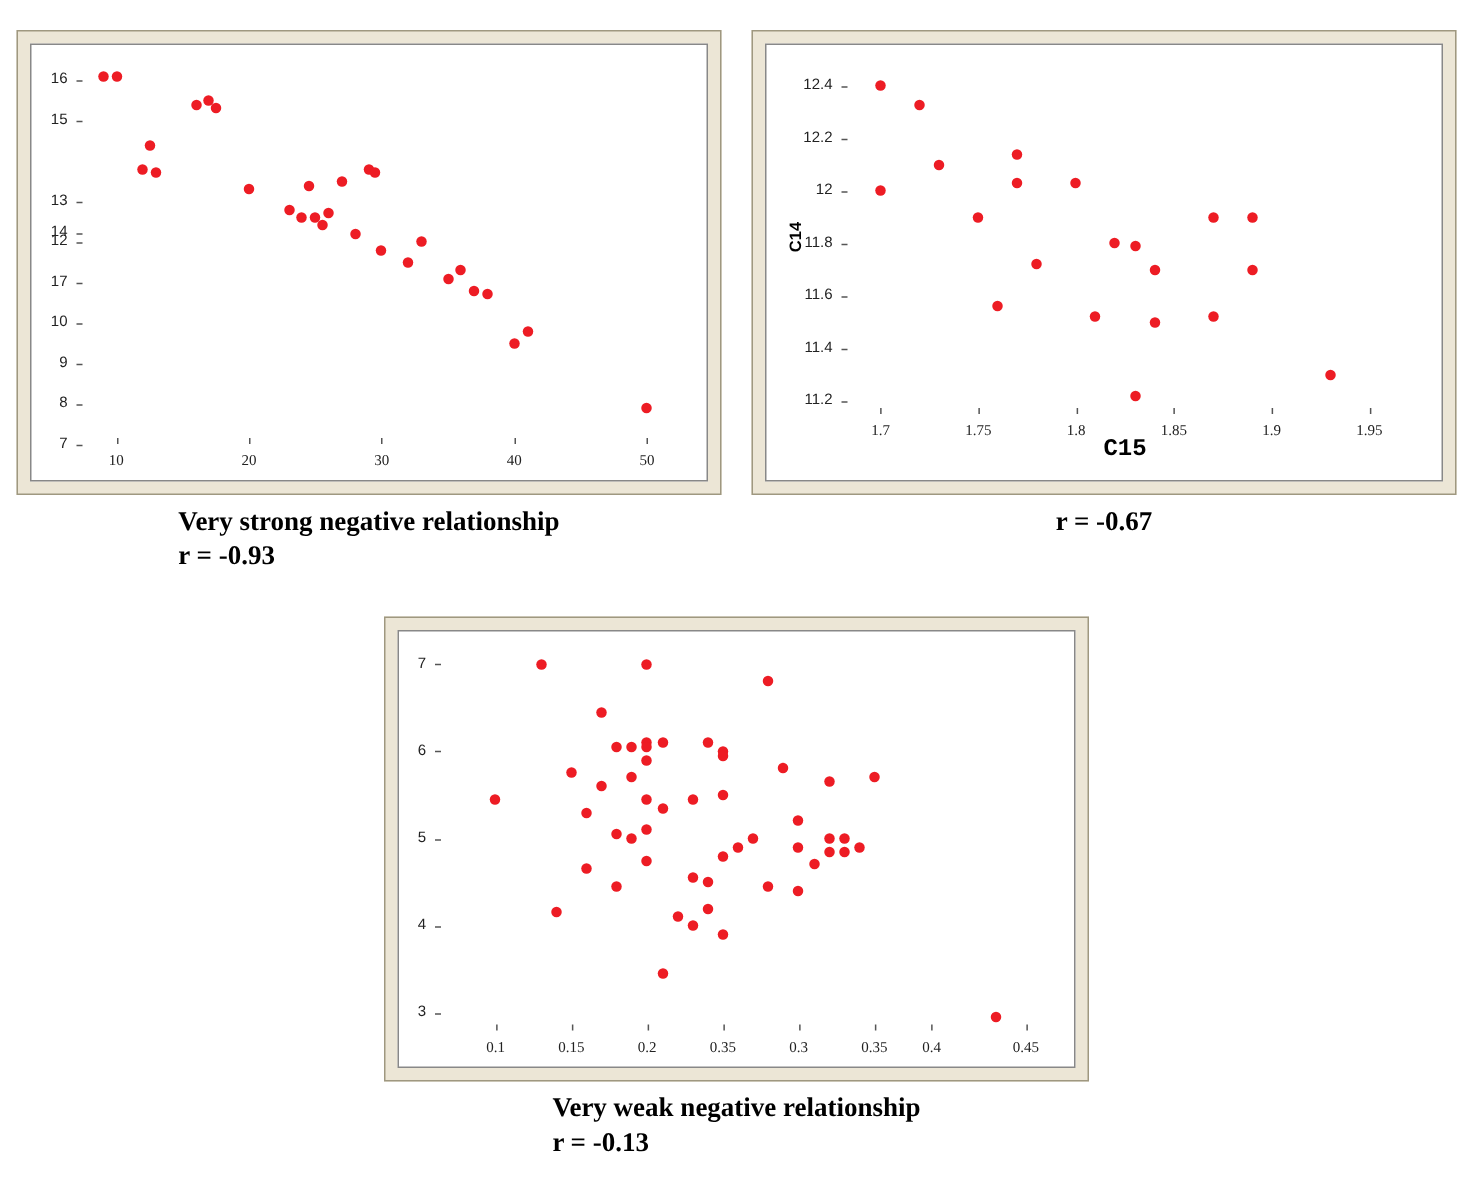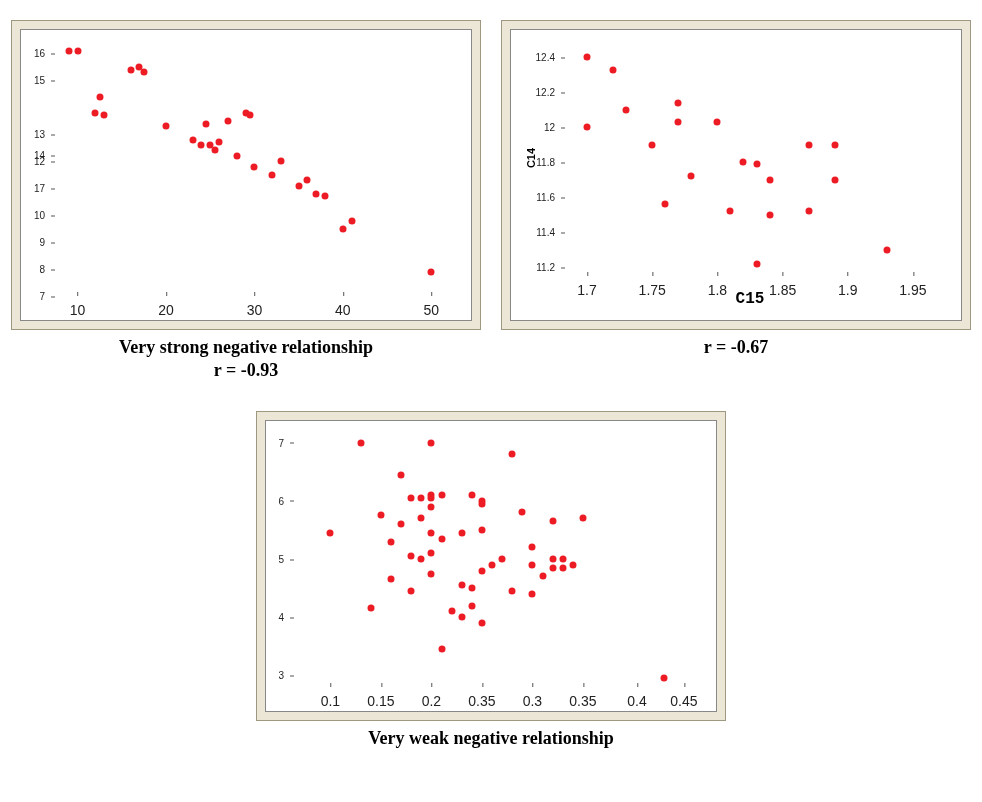--- a/index.html
+++ b/index.html
@@ -56,8 +56,8 @@
     position: absolute;
     top: 100%;
     transform: translateX(-50%);
-    font-size: 14px;
-    font-family: Liberation Sans, sans-serif;
+    font-size: 10px;
+    font-family: Liberation Serif, serif;
     color: #222;
     padding-top: 6px;
     white-space: nowrap;

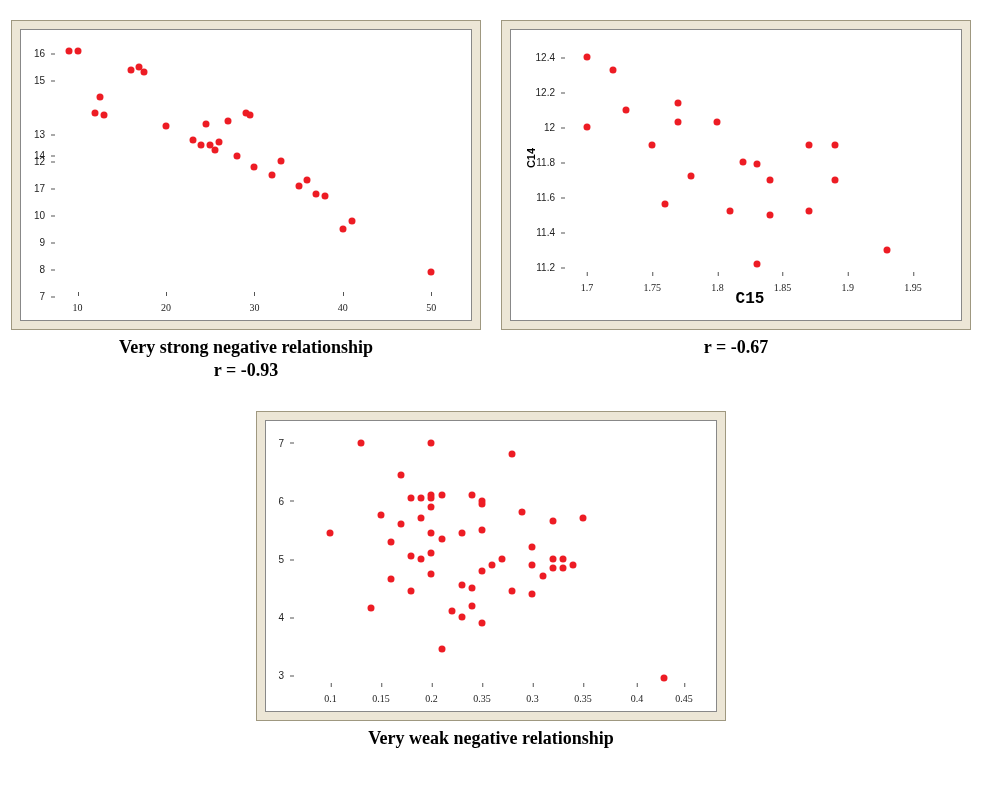--- a/index.html
+++ b/index.html
@@ -97,7 +97,7 @@
     font-weight: bold;
   }
   .caption {
-    text-align: center;
+    text-align: left;
     font-weight: bold;
     font-size: 18px;
     margin-top: 6px;

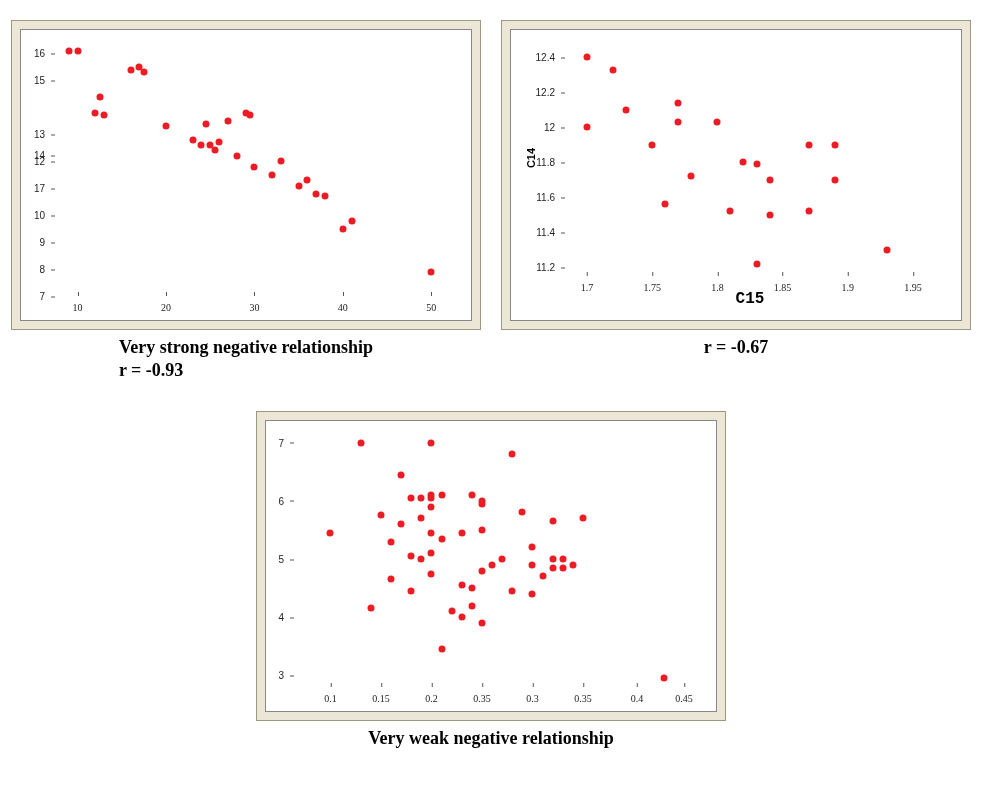--- a/index.html
+++ b/index.html
@@ -230,7 +230,7 @@
             <div class="tick-x" style="left: 191.9px;">0.35</div>
             <div class="tick-x" style="left: 242.4px;">0.3</div>
             <div class="tick-x" style="left: 292.9px;">0.35</div>
-            <div class="tick-x" style="left: 347px;">0.4</div>
+            <div class="tick-x" style="left: 331px;">0.4</div>
             <div class="tick-x" style="left: 393.9px;">0.45</div>
             <div class="pt" style="left: 40.4px; top: 101.818px;"></div>
             <div class="pt" style="left: 70.7px; top: 11.6364px;"></div>

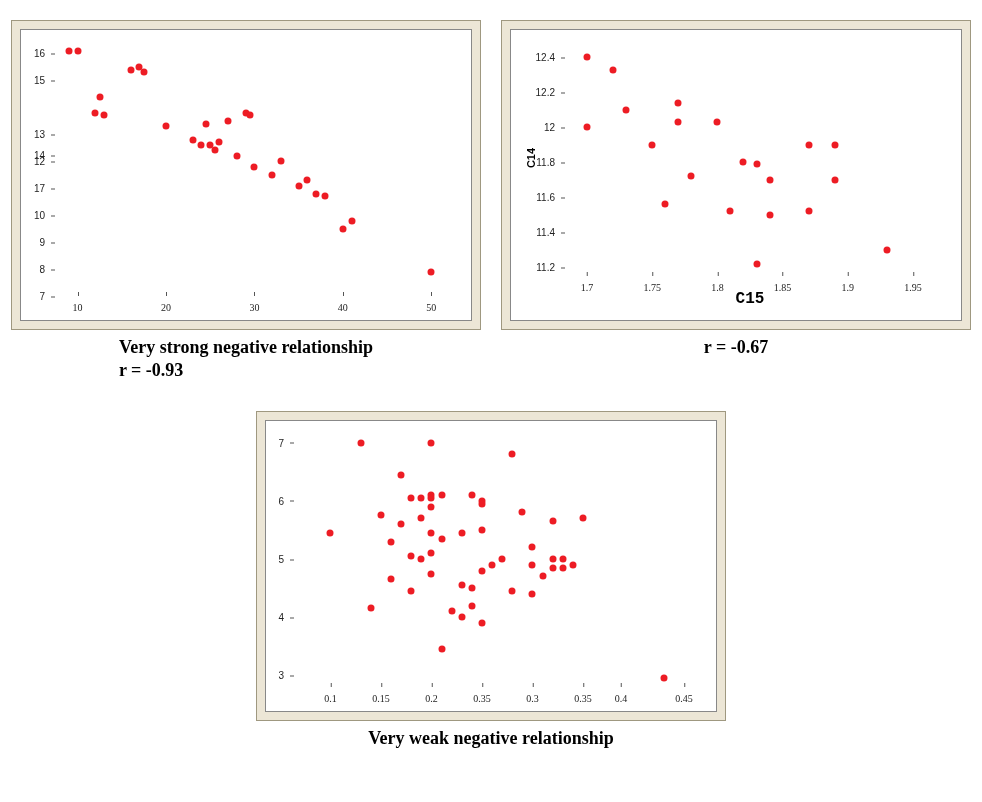--- a/index.html
+++ b/index.html
@@ -290,6 +290,7 @@
     </div>
     <div class="caption">
       <div>Very weak negative relationship</div>
+      <div>r = -0.13</div>
     </div>
   </div>
 </div>

